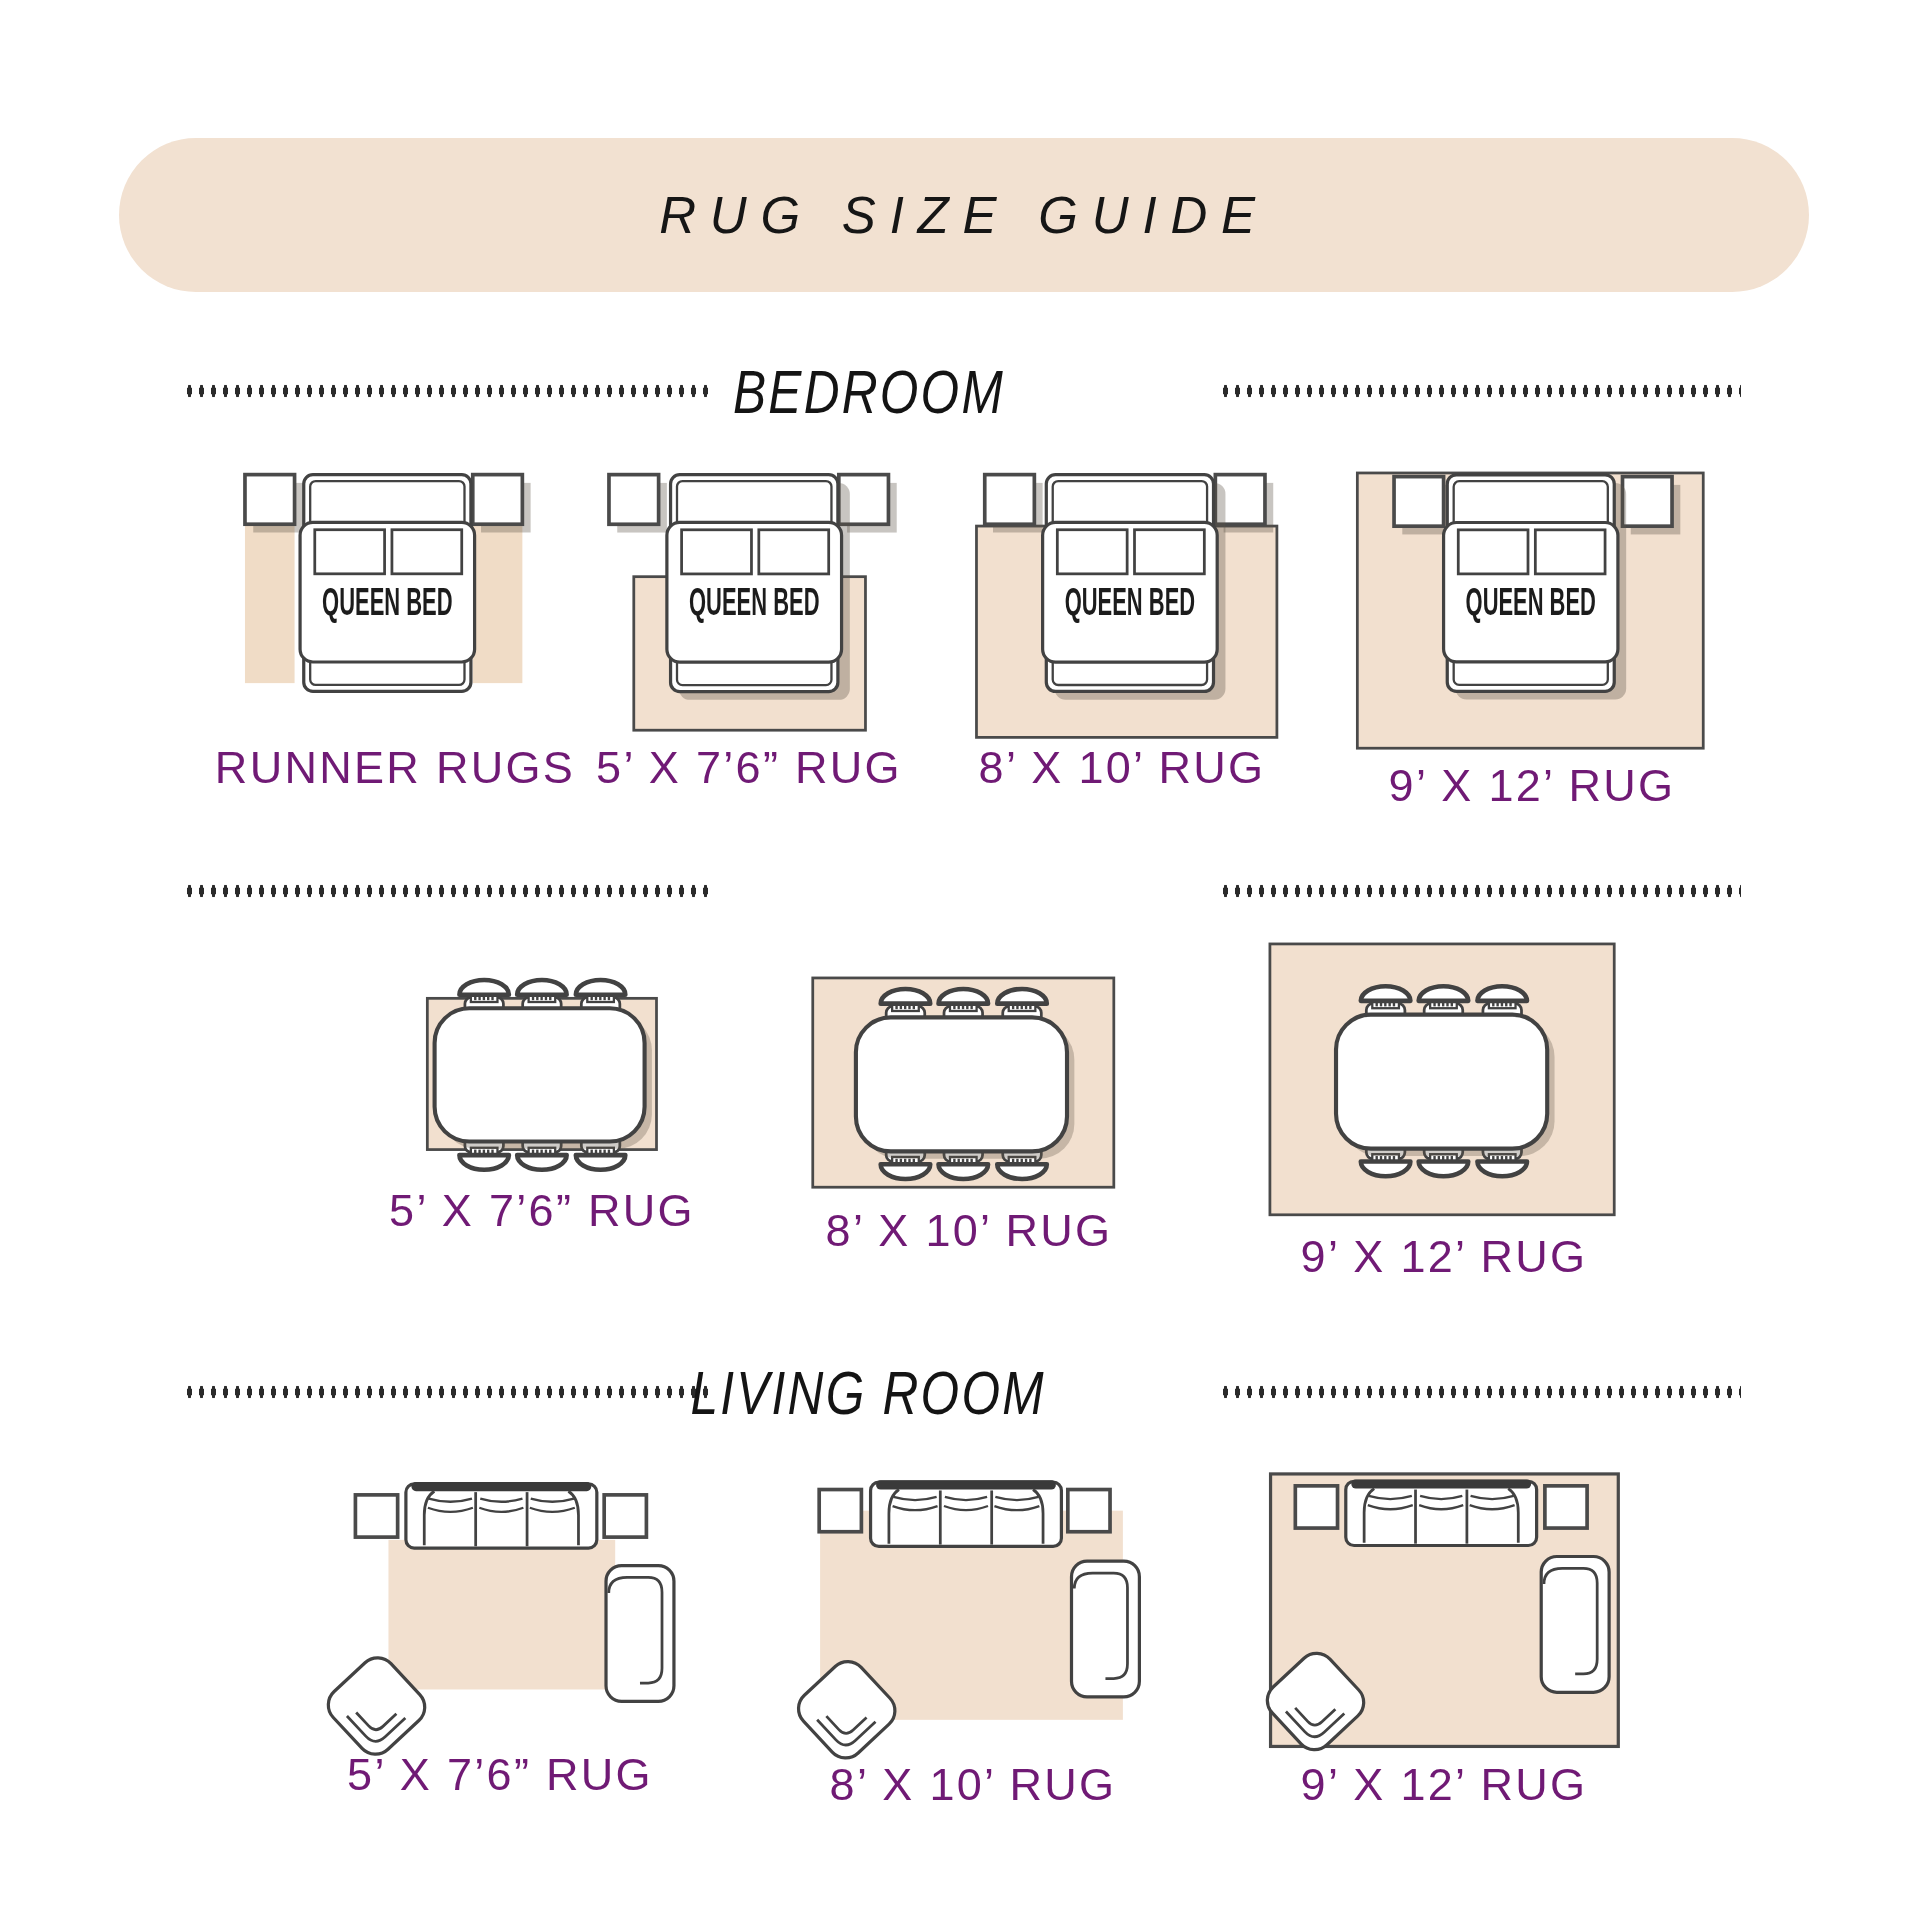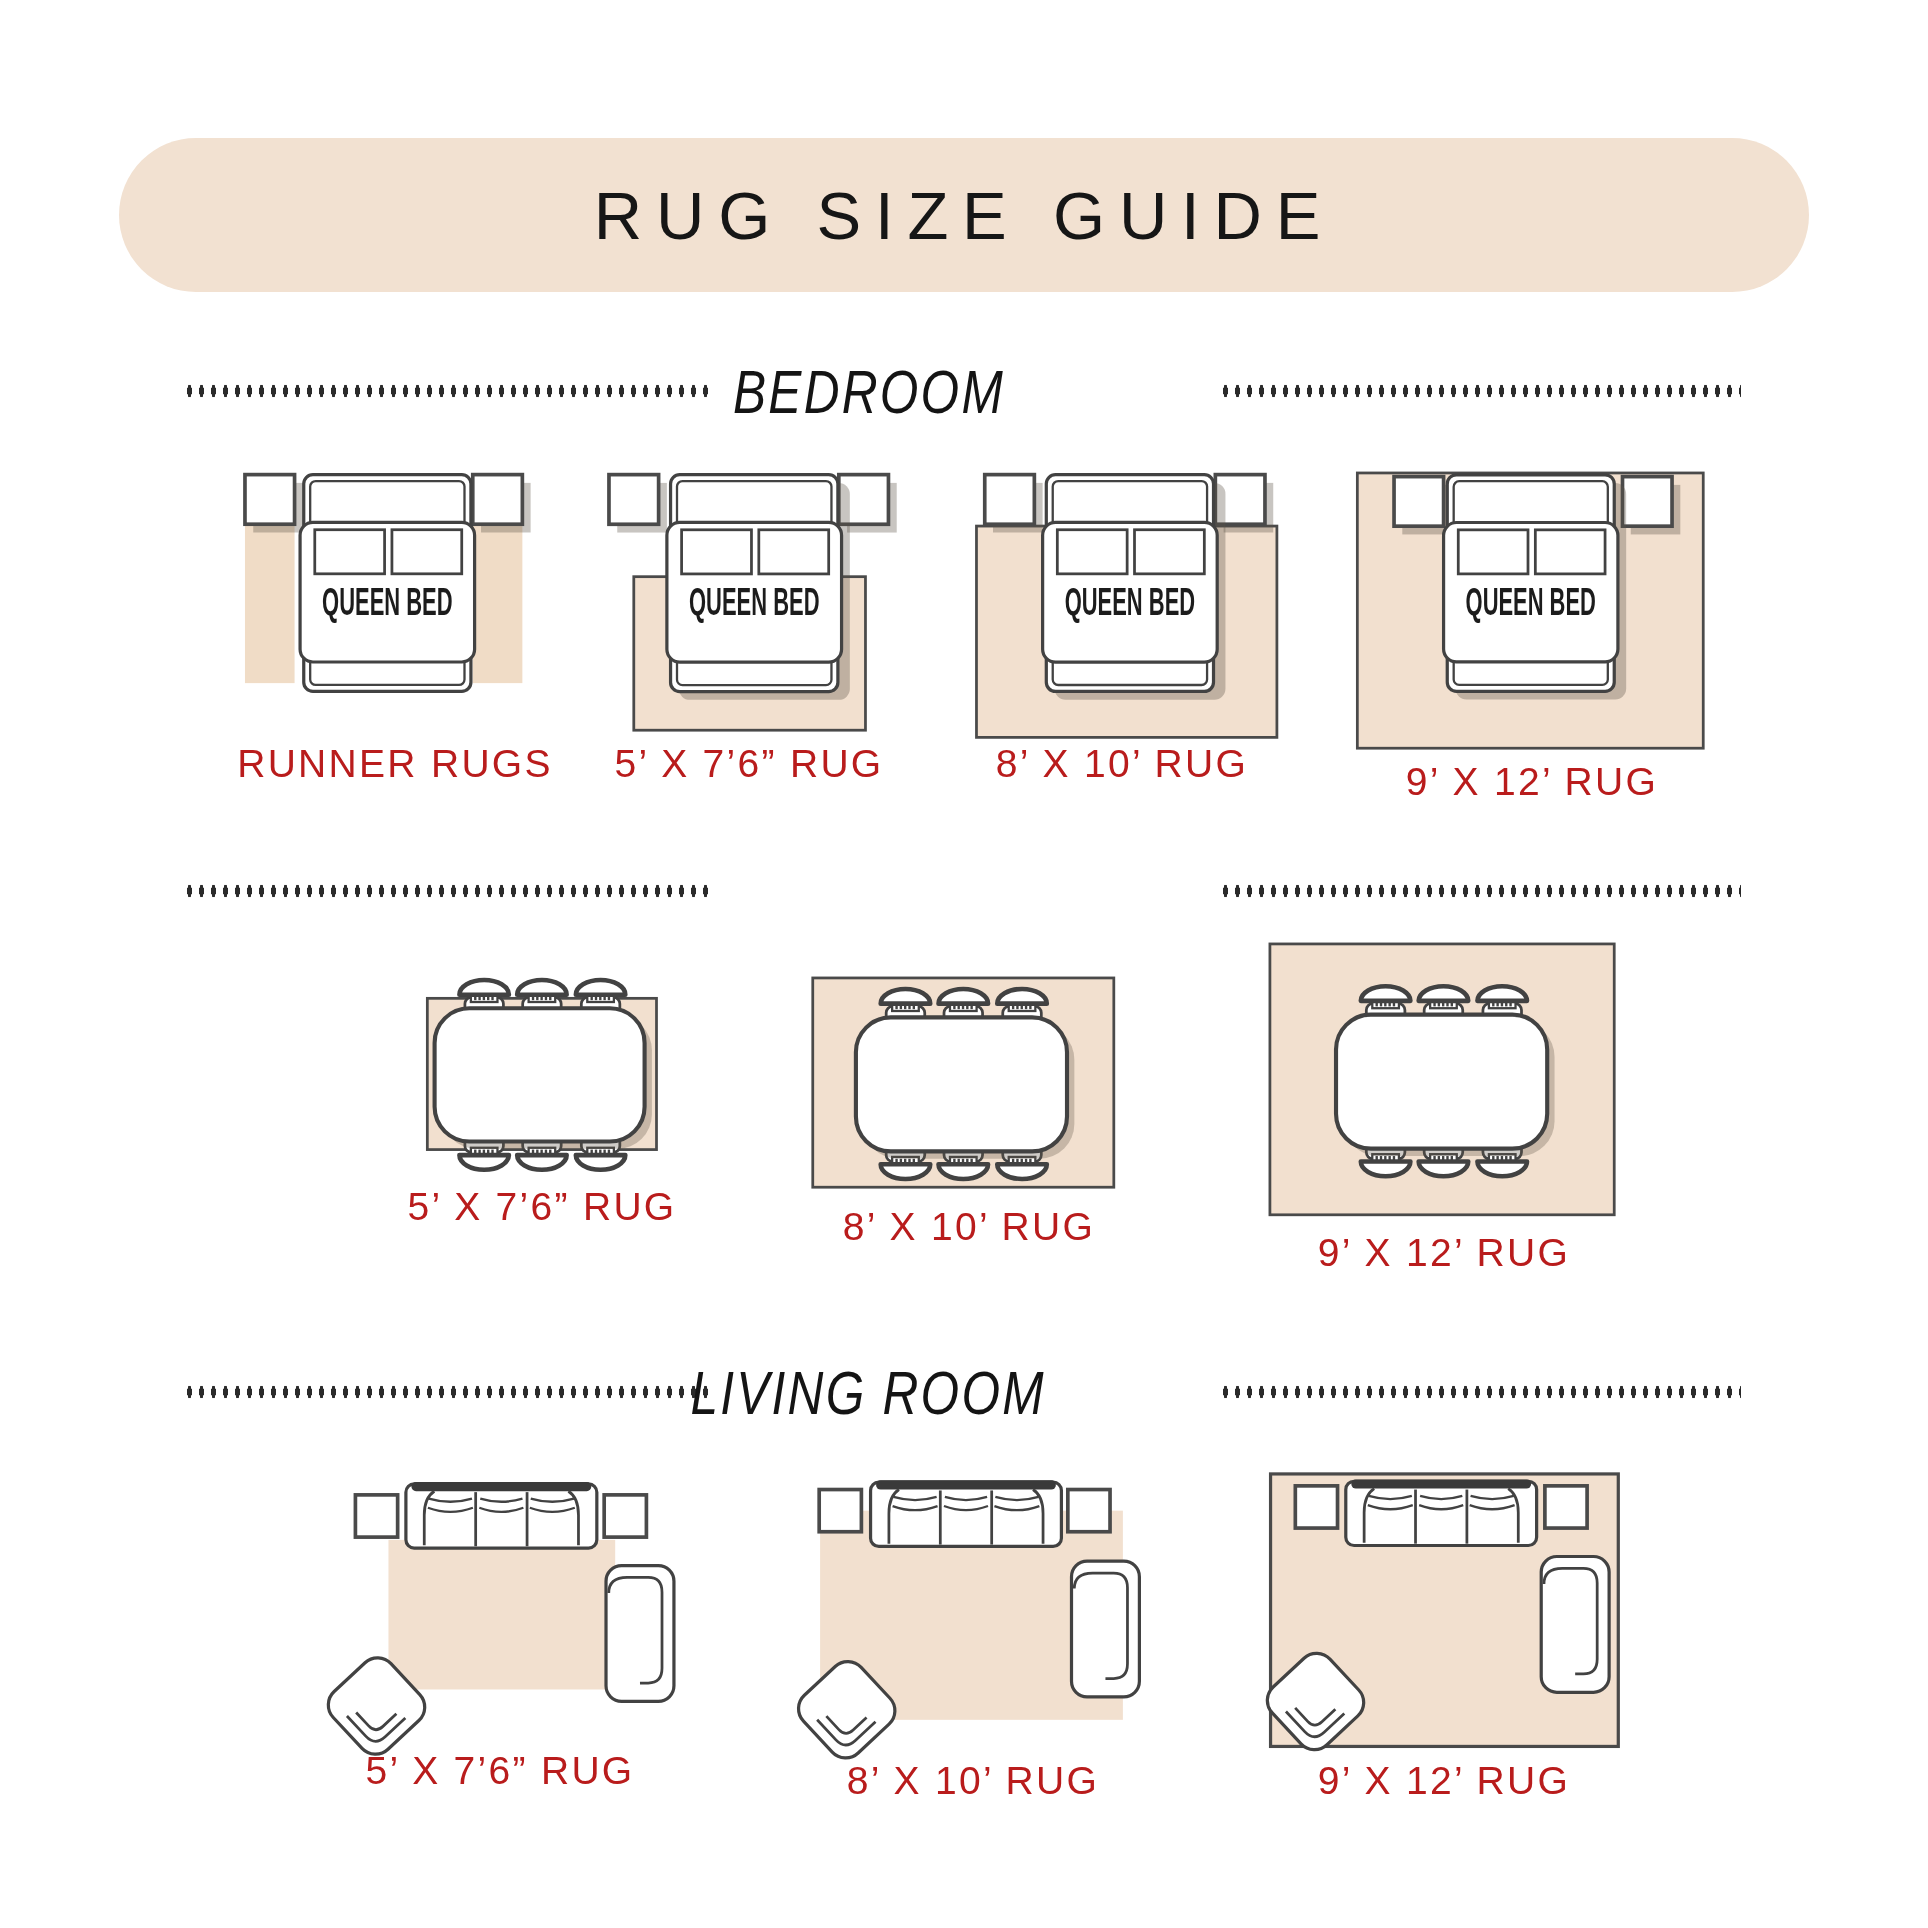--- a/index.html
+++ b/index.html
@@ -7,7 +7,7 @@
         font-family:"Liberation Sans", sans-serif;}
   .banner{position:absolute;left:119px;top:138px;width:1690px;height:154px;
           background:#f2e1d1;border-radius:77px;display:flex;align-items:center;justify-content:center;}
-  .banner-title{font-size:67px;letter-spacing:13.8px;color:#161616;font-weight:400;}
+  .banner-title{font-size:51px;letter-spacing:13.8px;color:#161616;font-weight:400;font-style:italic;}
   .section-title{position:absolute;left:0;width:1737px;text-align:center;color:#141414;}
   .section-title span{display:inline-block;transform:scaleX(0.8);font-style:italic;
           font-size:62px;letter-spacing:2.8px;font-weight:400;}

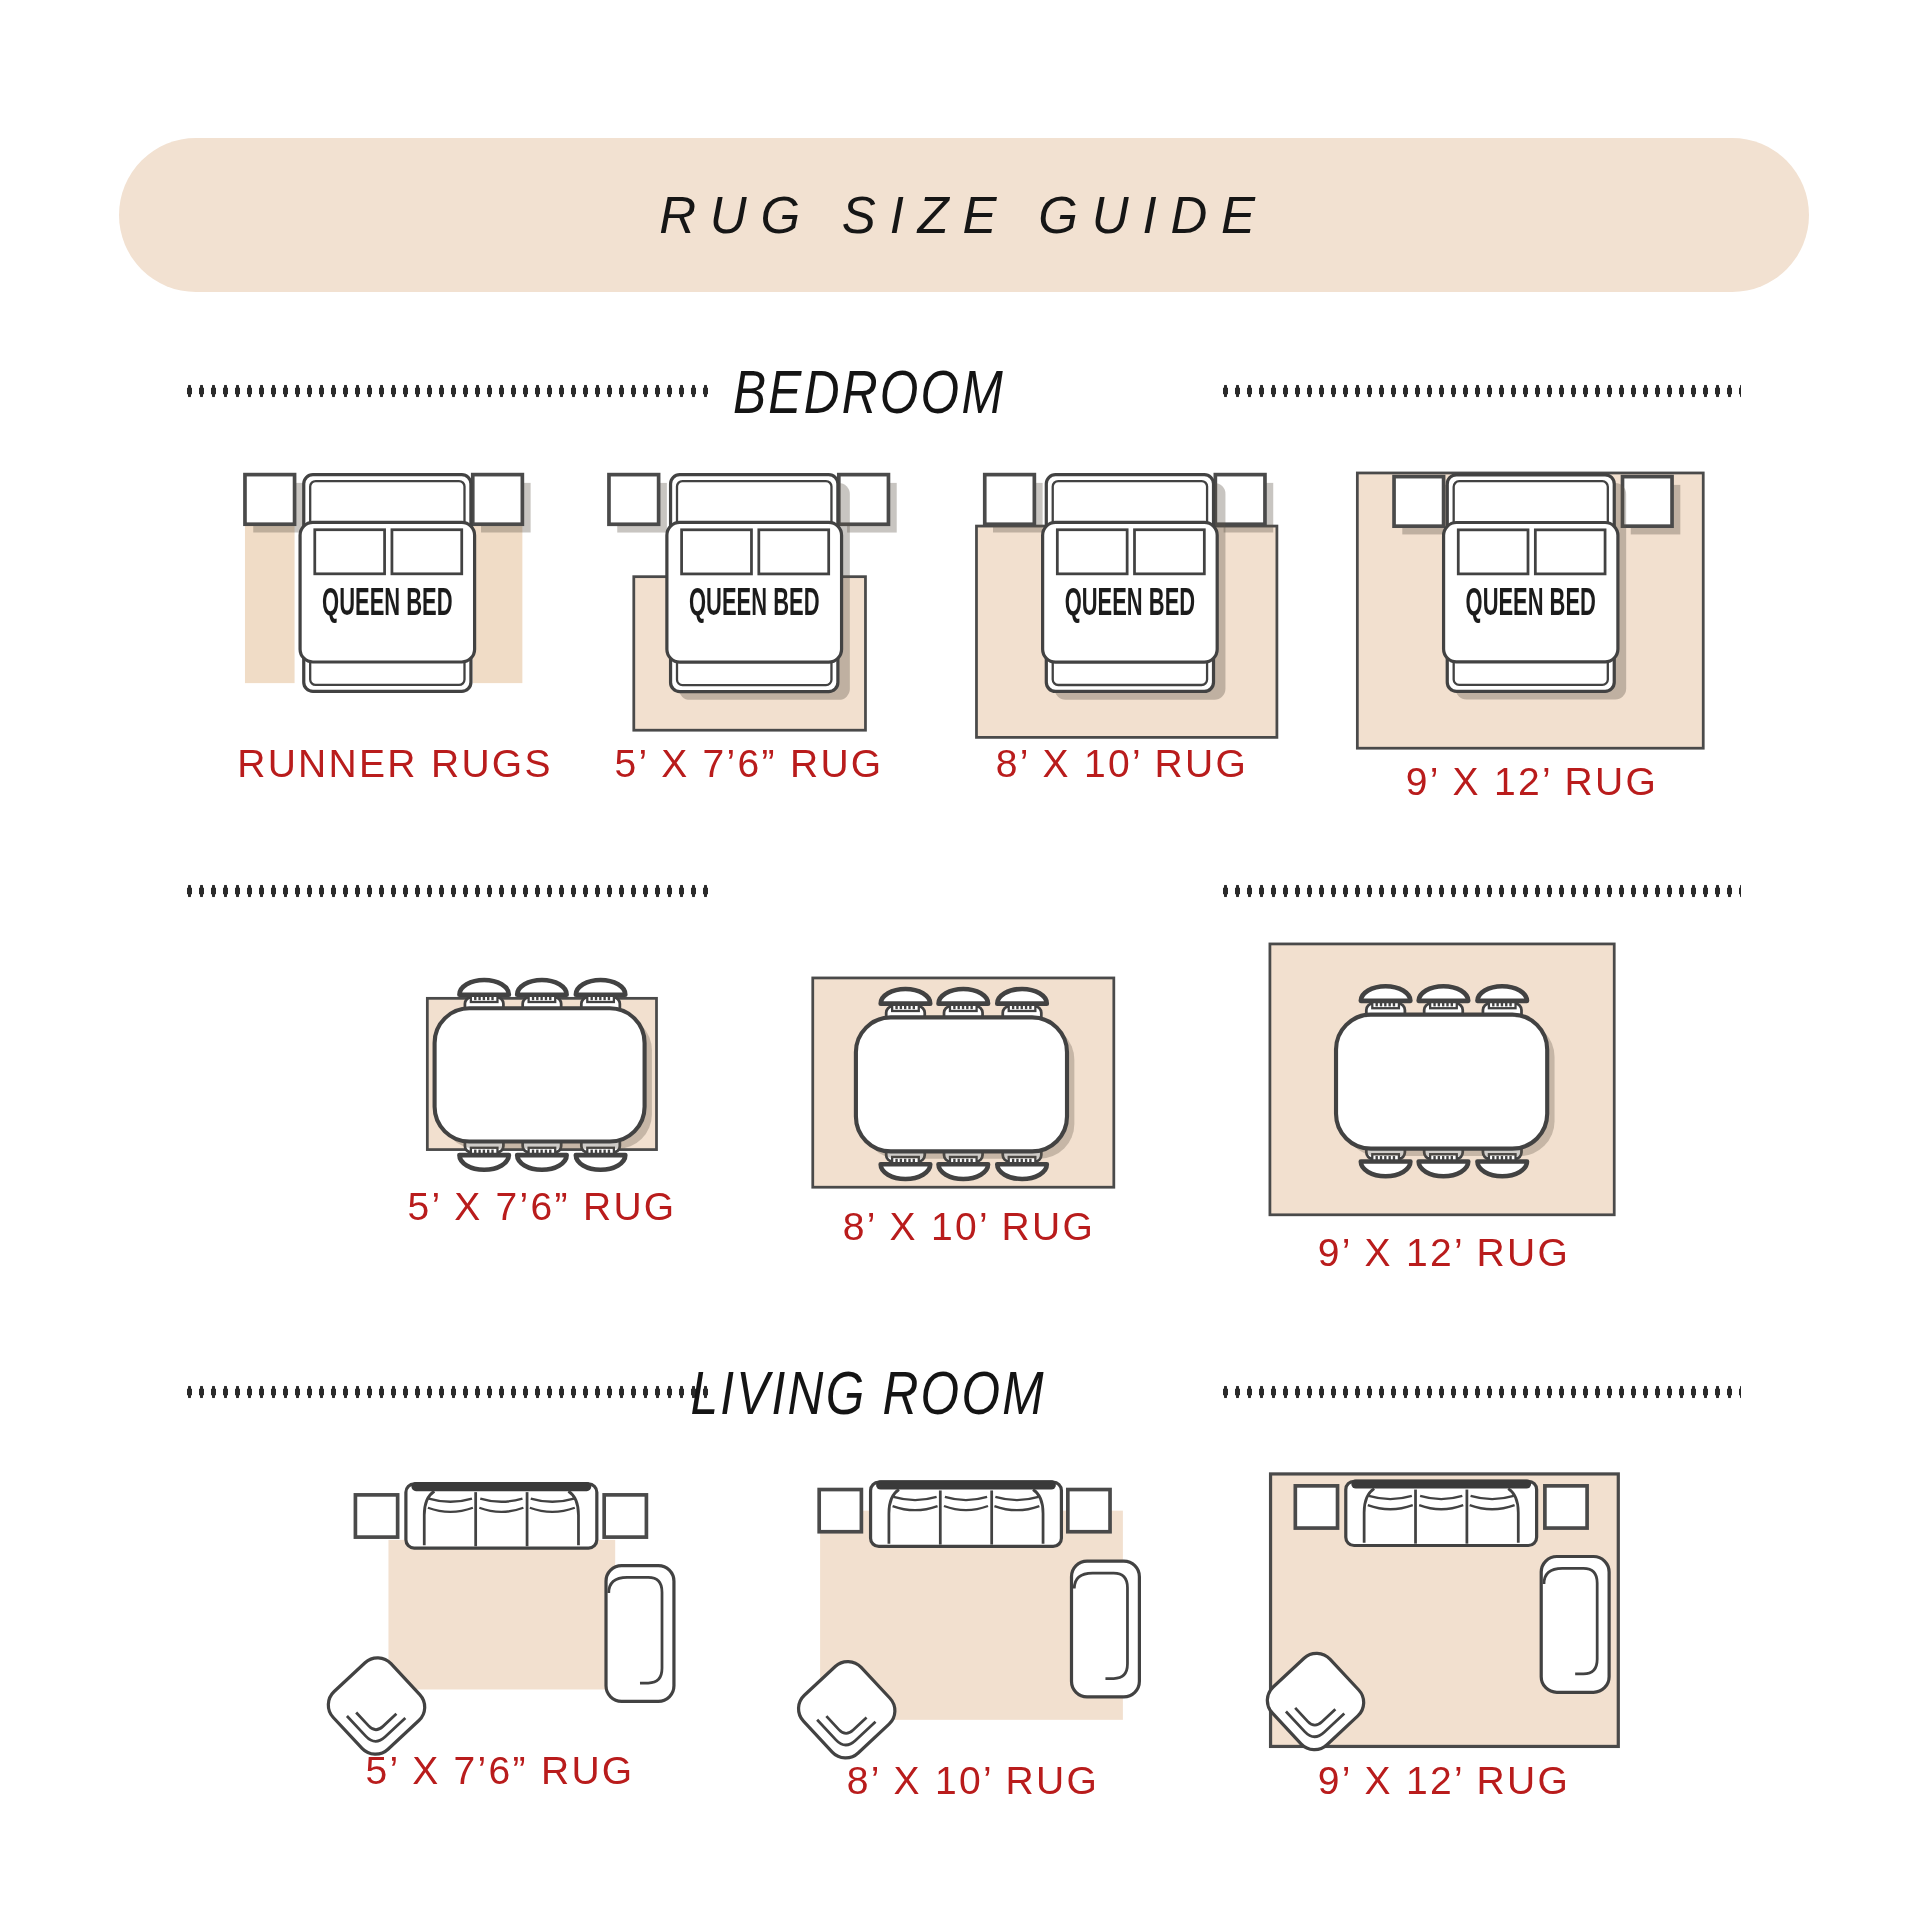--- a/index.html
+++ b/index.html
@@ -16,7 +16,7 @@
         background-size:12px 13.8px;background-repeat:repeat-x;}
   .diagram{position:absolute;overflow:visible;}
   .label{position:absolute;transform:translateX(-50%);white-space:nowrap;
-         font-size:39px;letter-spacing:2.3px;color:#b91c1c;font-weight:400;}
+         font-size:45px;letter-spacing:2.3px;color:#701a75;font-weight:400;}
   .defs{position:absolute;width:0;height:0;overflow:hidden;}
 </style>
 </head>

